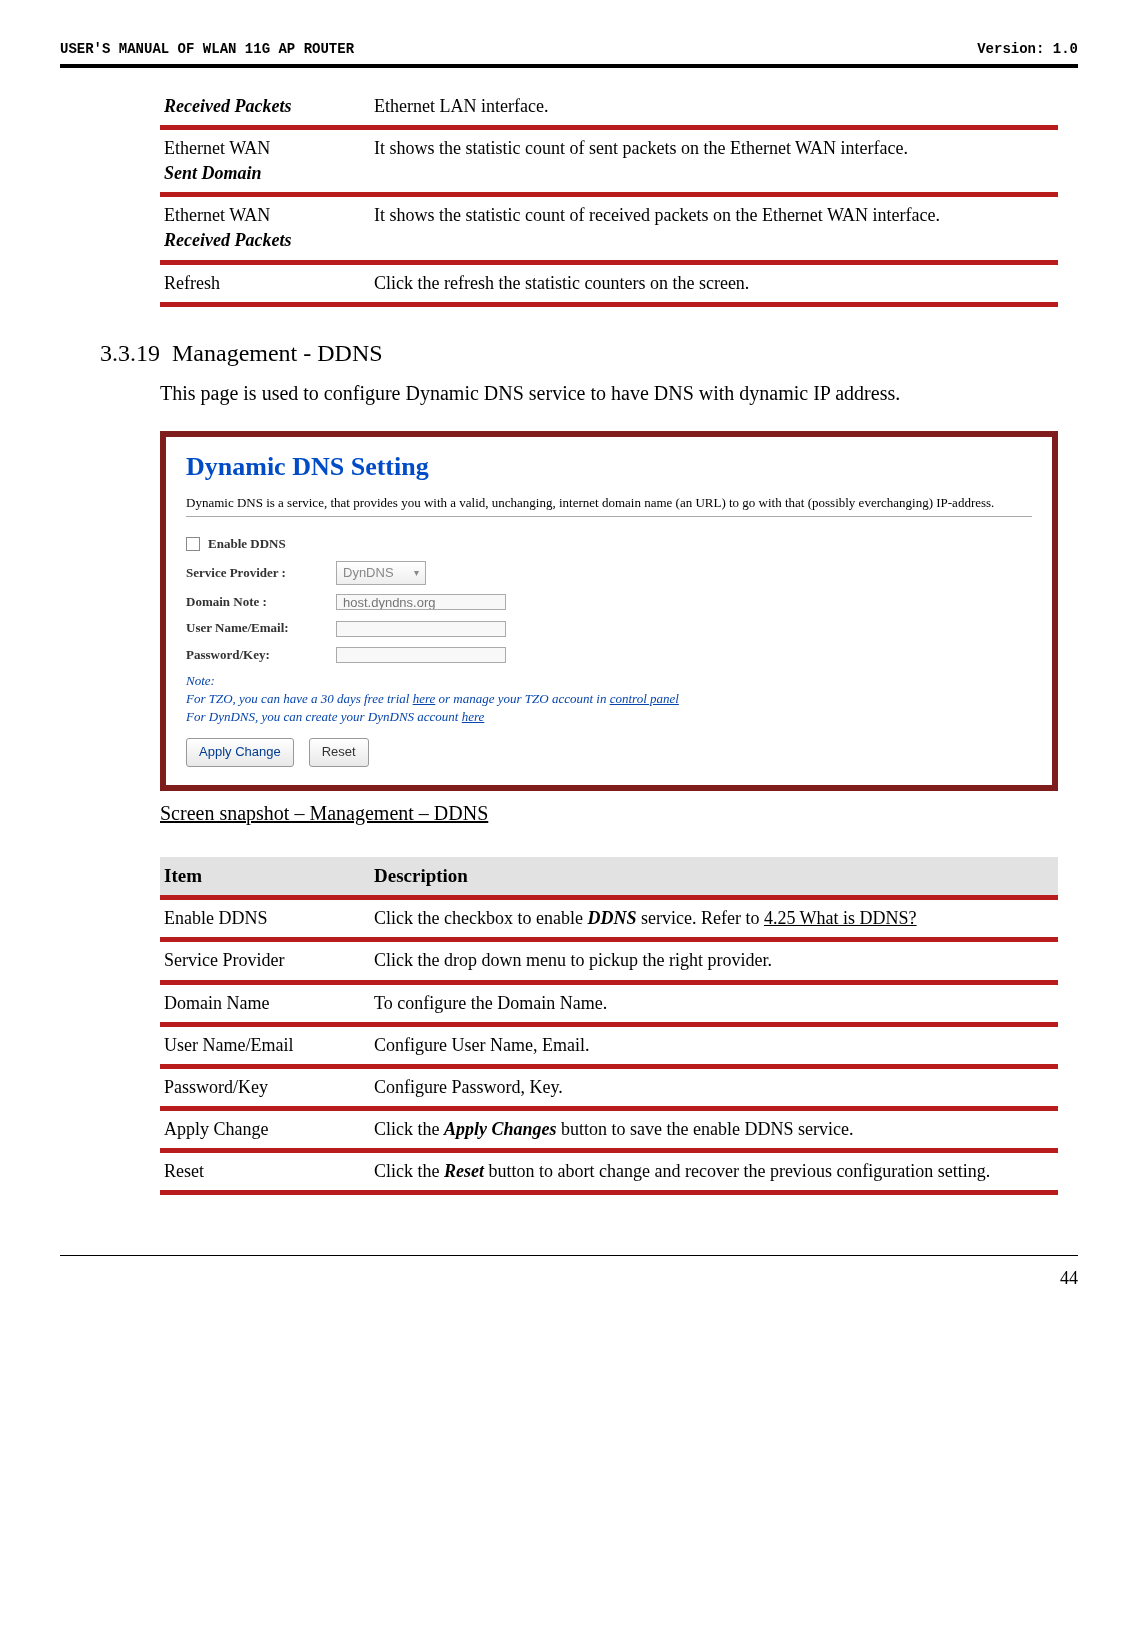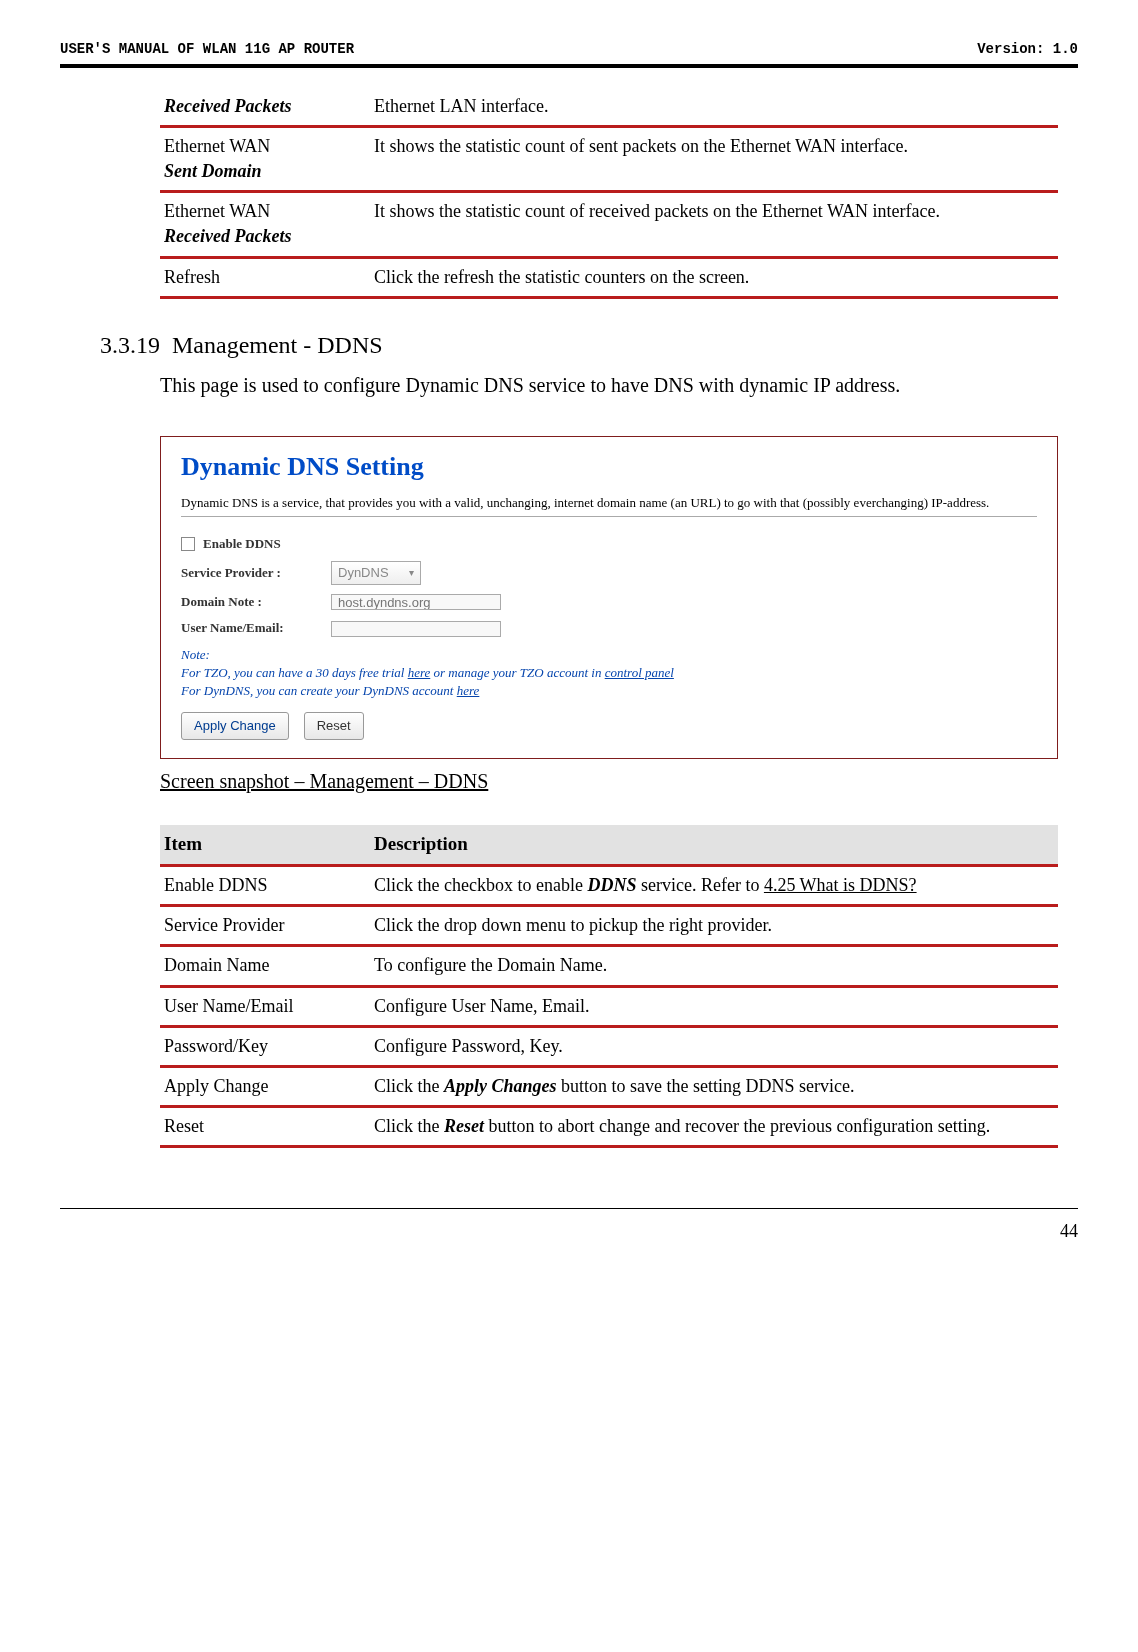--- a/index.html
+++ b/index.html
@@ -40,7 +40,7 @@
     text-align: left;
     vertical-align: top;
     padding: 6px 8px 6px 4px;
-    border-bottom: 3px solid #b91c1c;
+    border-bottom: 5px solid #b91c1c;
   }
   table.desc-table th {
     background: #e2e2e2;

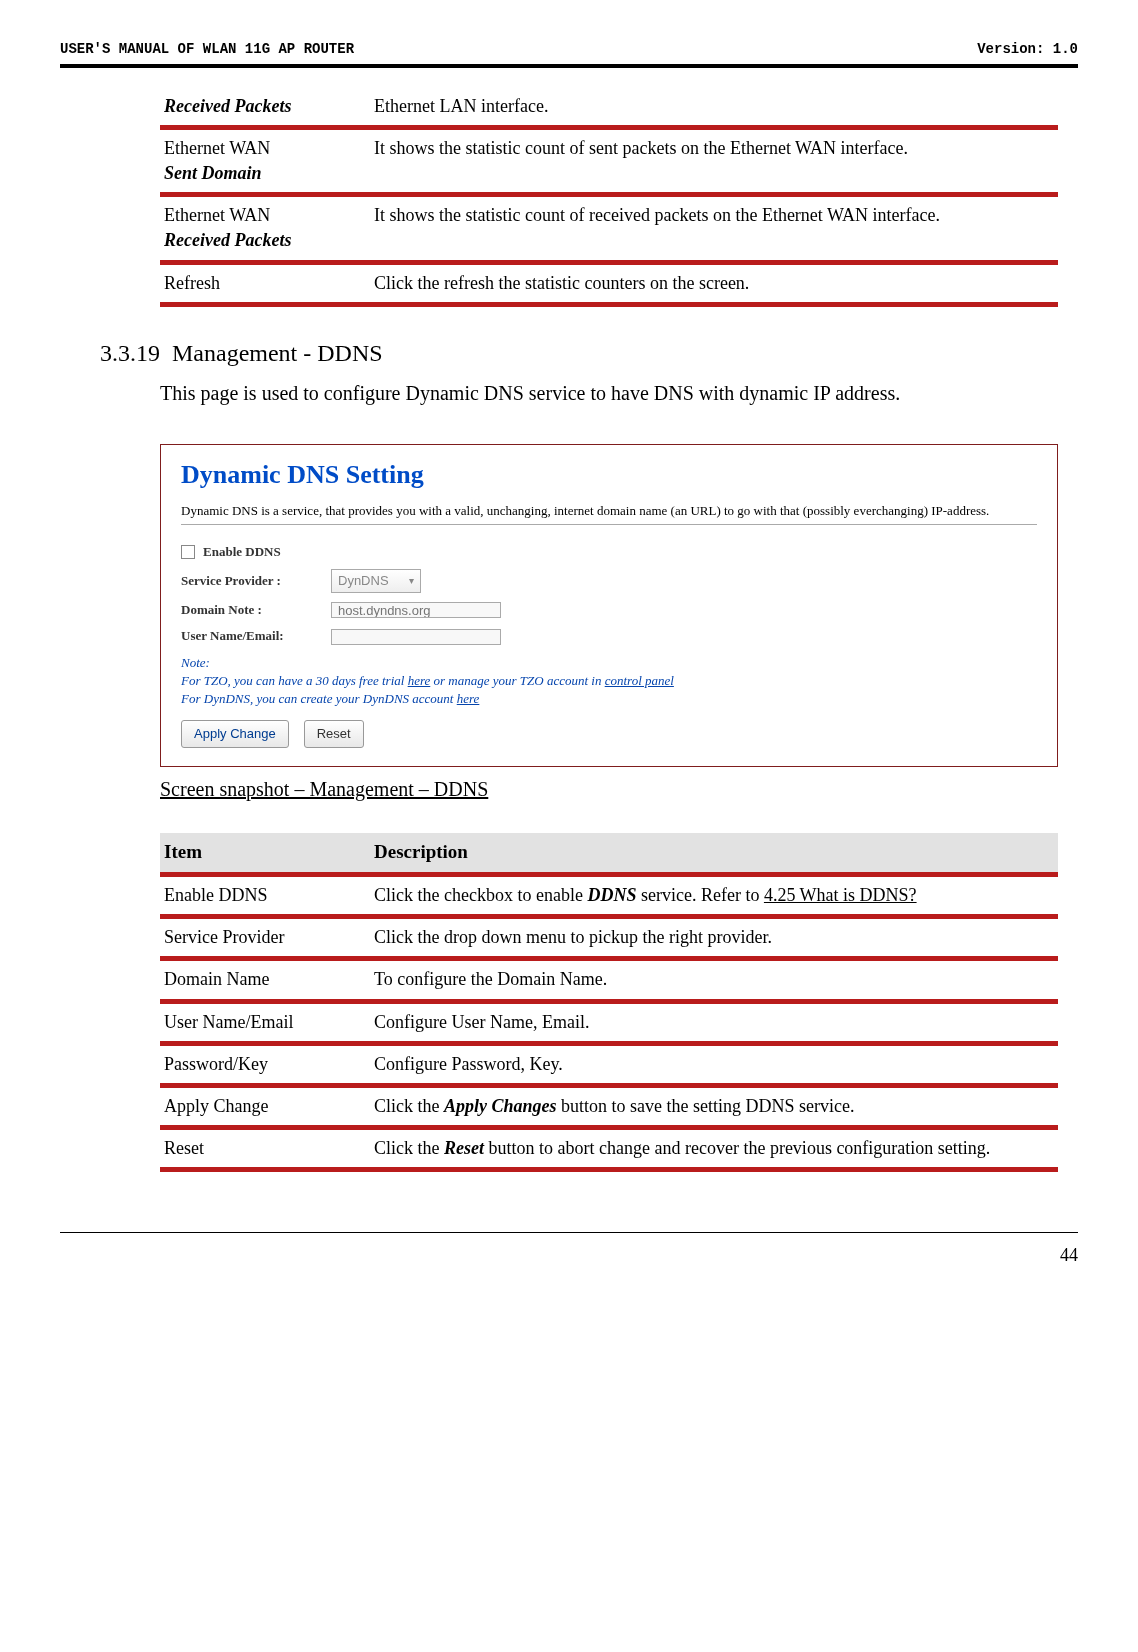--- a/index.html
+++ b/index.html
@@ -63,10 +63,10 @@
     line-height: 1.5;
   }
   .screenshot-box {
-    border: 1px solid #7f1d1d;
+    border: 6px solid #7f1d1d;
     background: #fff;
     padding: 12px 20px 18px 20px;
-    margin: 36px 0 8px 0;
+    margin: 23px 0 8px 0;
     font-family: Arial, sans-serif;
   }
   .ss-title {

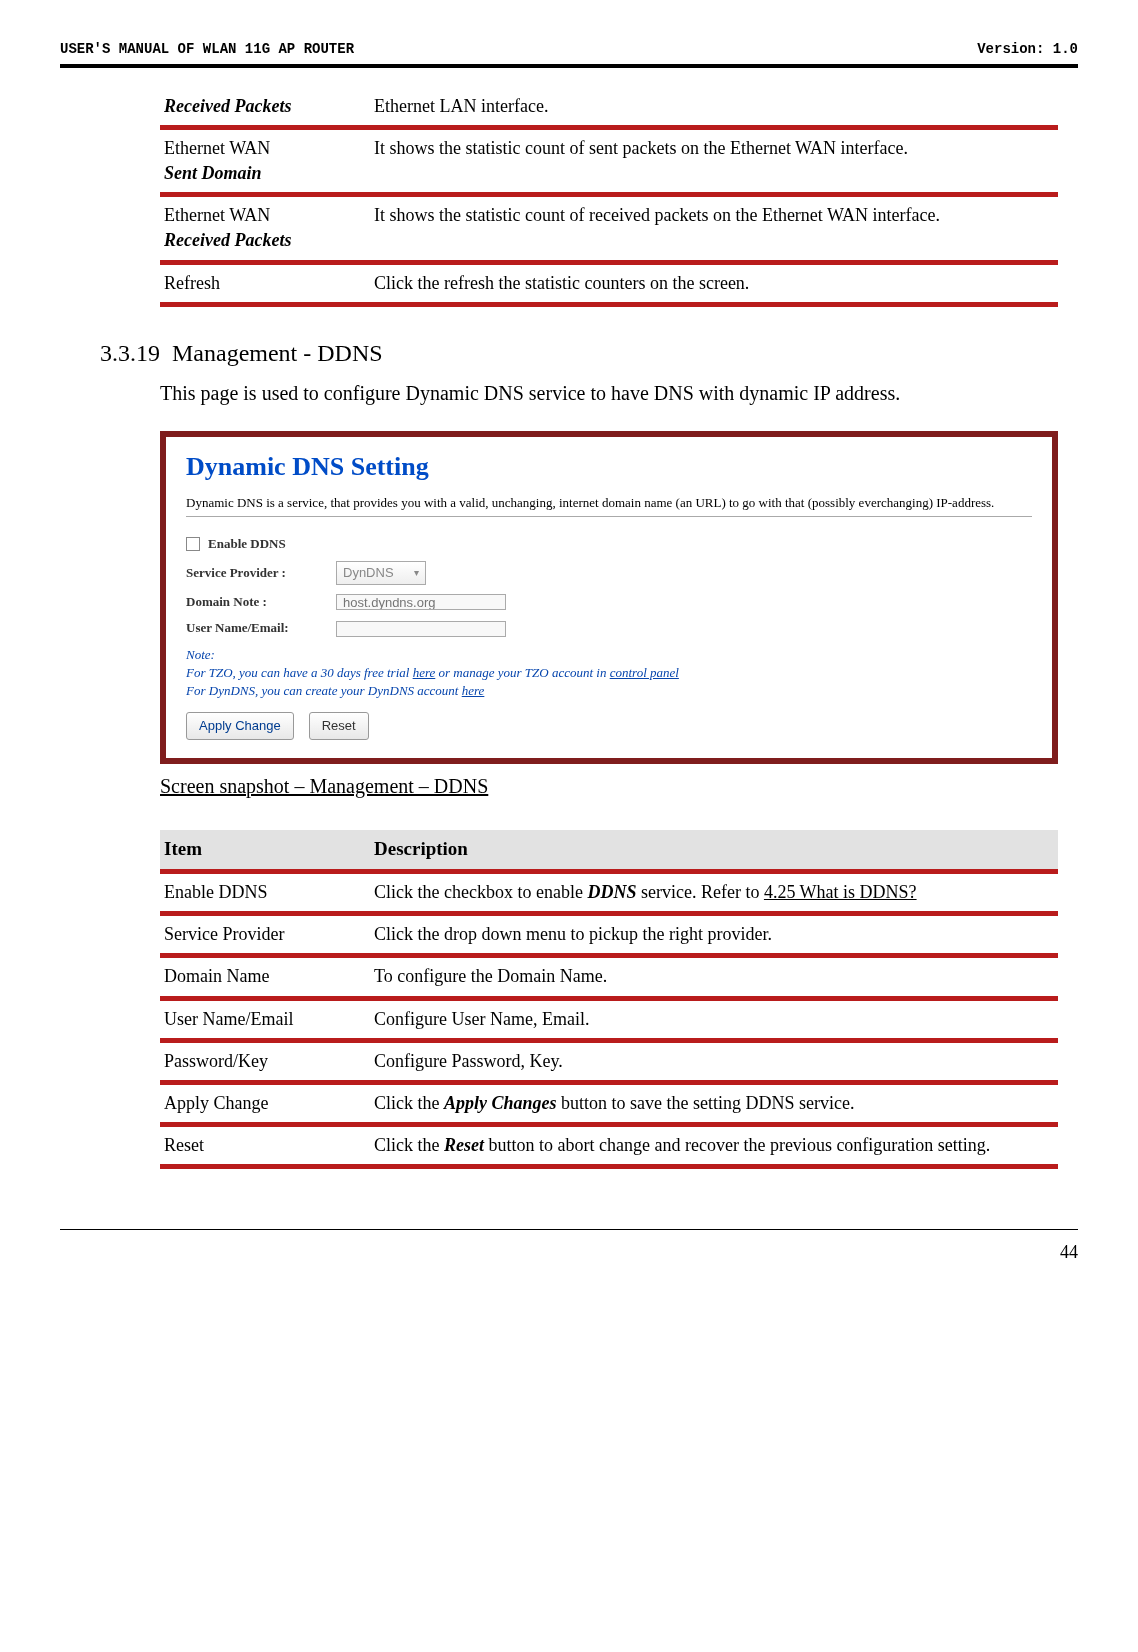--- a/index.html
+++ b/index.html
@@ -233,6 +233,10 @@
       <input class="form-input" type="text" style="">
     </div>
 
+    <div class="form-row">
+      <span class="form-label">Password/Key:</span>
+      <input class="form-input" type="text" style="">
+    </div>
 
     <div class="note-block">
       <span class="note-head">Note:</span><br>

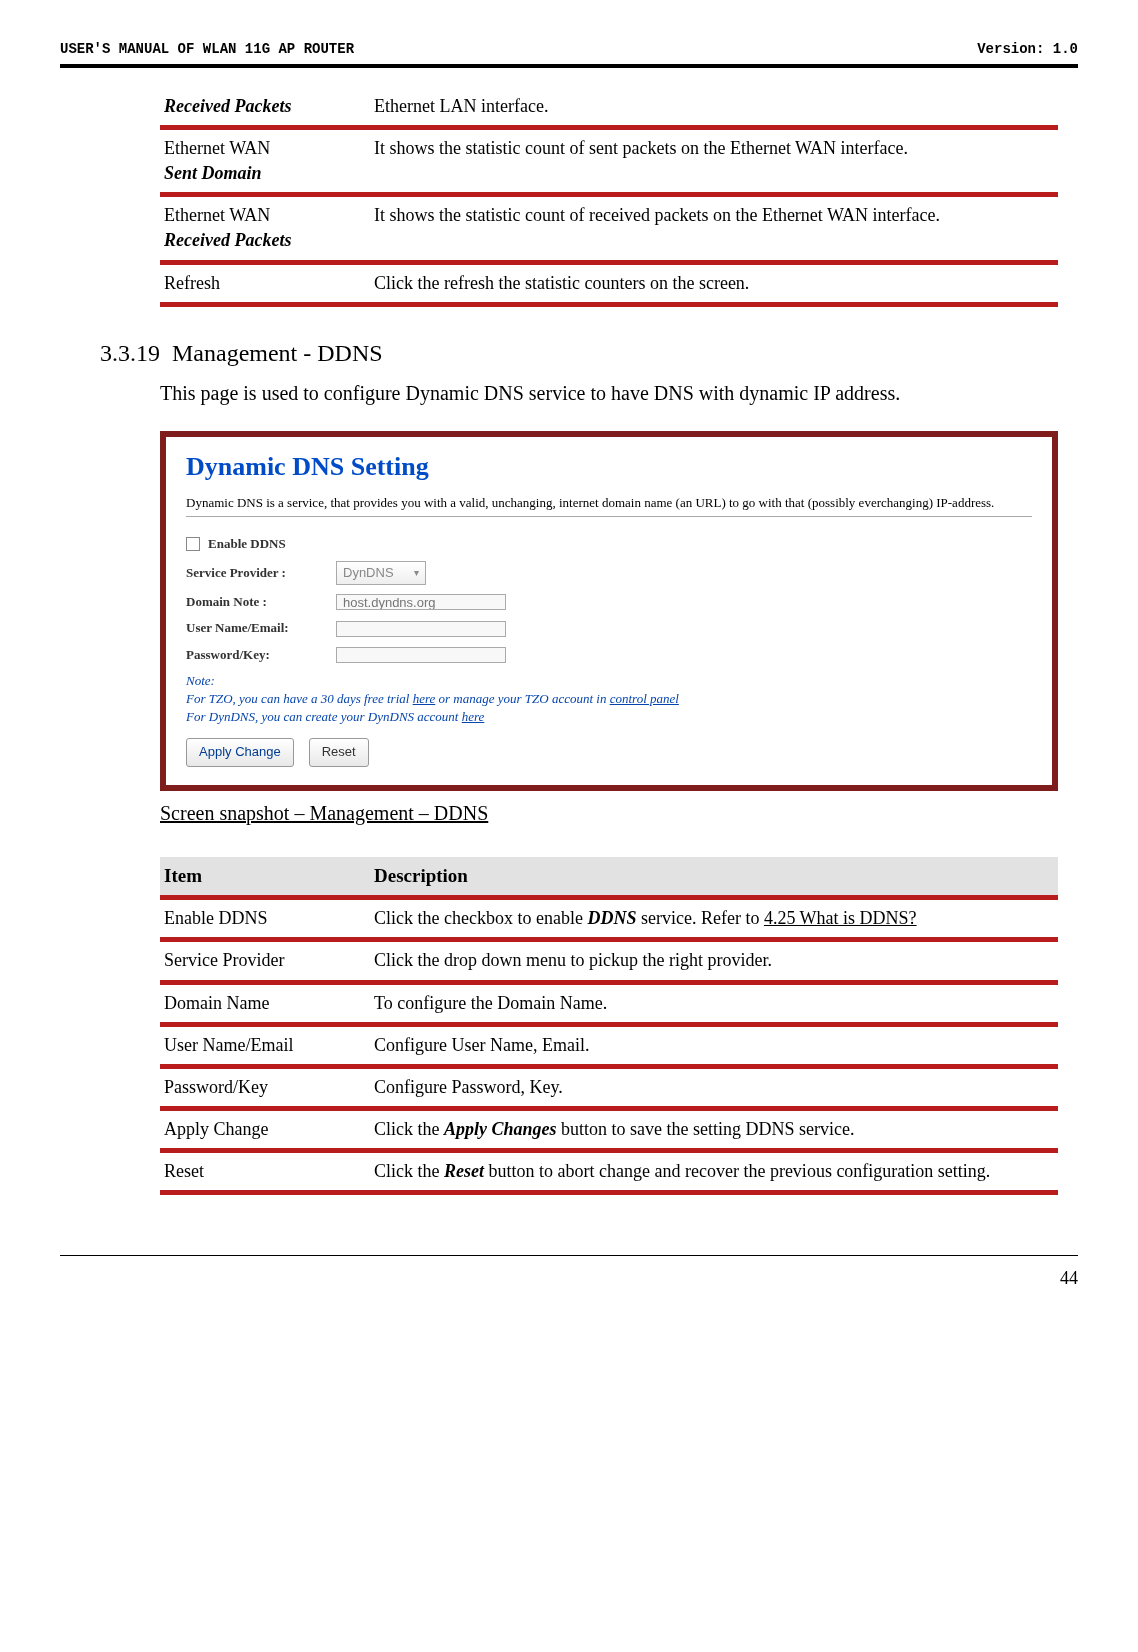--- a/index.html
+++ b/index.html
@@ -283,7 +283,7 @@
     <tr>
       <td class="col1">Apply Change</td>
       <td>
-        <span>Click the </span><span class="bolditalic">Apply Changes</span><span> button to save the setting DDNS service.</span>
+        <span>Click the </span><span class="bolditalic">Apply Changes</span><span> button to save the enable DDNS service.</span>
       </td>
     </tr>
     <tr>

